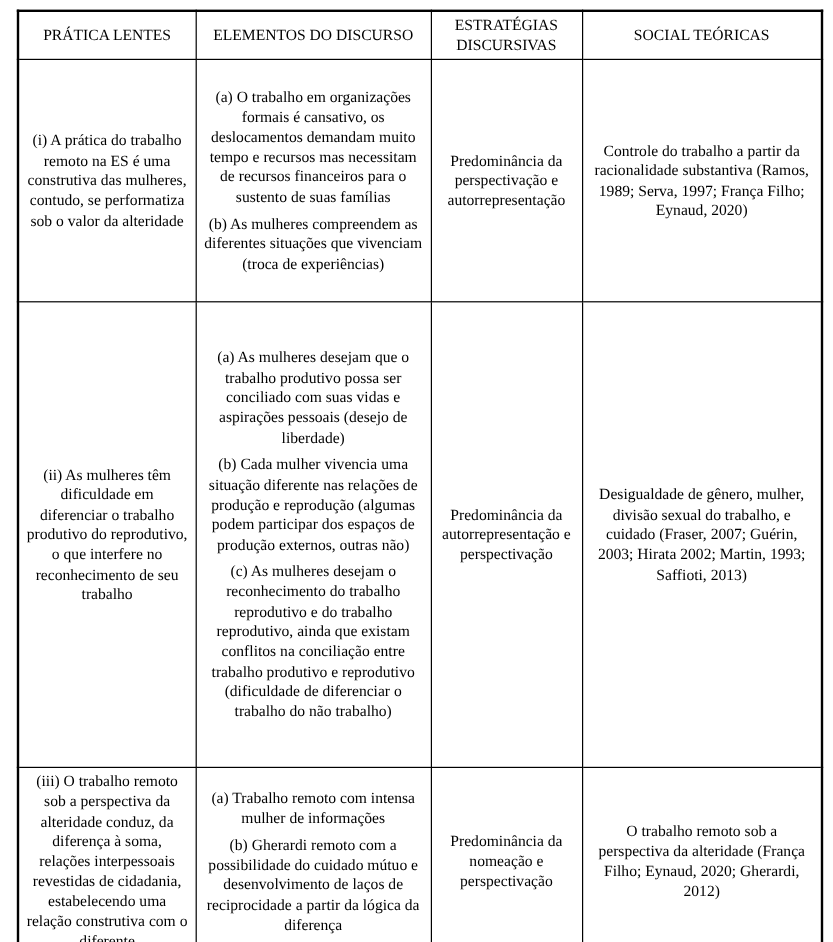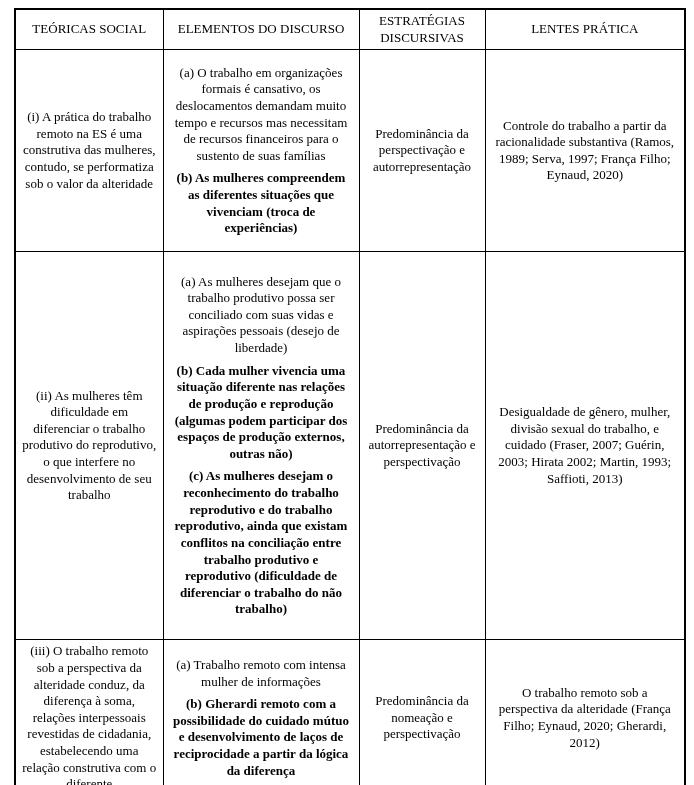--- a/index.html
+++ b/index.html
@@ -58,7 +58,7 @@
     </colgroup>
     <thead>
       <tr>
-        <th>TEÓRICAS SOCIAL</th>
+        <th>PRÁTICA LENTES</th>
         <th>ELEMENTOS DO DISCURSO</th>
         <th>ESTRATÉGIAS DISCURSIVAS</th>
         <th>LENTES PRÁTICA</th>

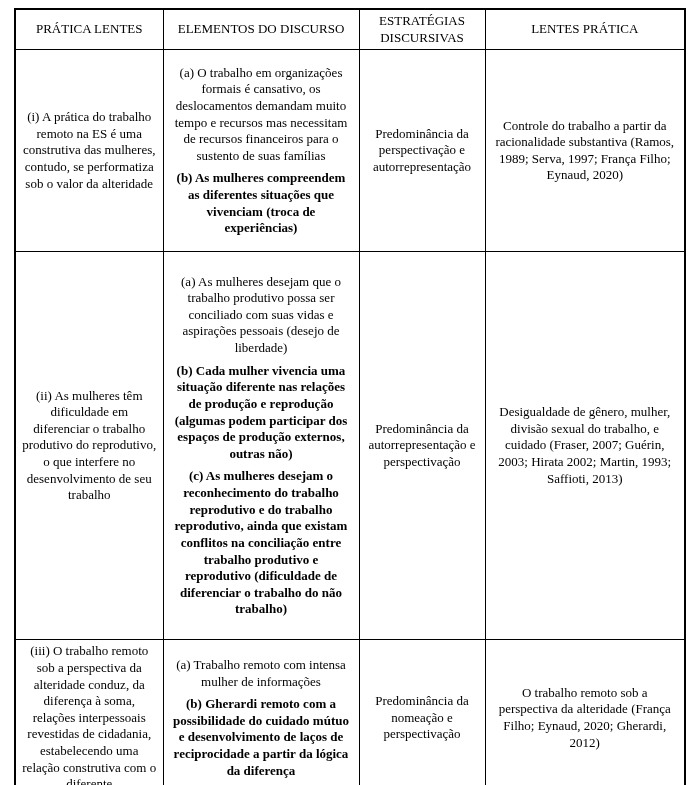--- a/index.html
+++ b/index.html
@@ -61,7 +61,7 @@
         <th>PRÁTICA LENTES</th>
         <th>ELEMENTOS DO DISCURSO</th>
         <th>ESTRATÉGIAS DISCURSIVAS</th>
-        <th>LENTES PRÁTICA</th>
+        <th>SOCIAL TEÓRICAS</th>
       </tr>
     </thead>
     <tbody>

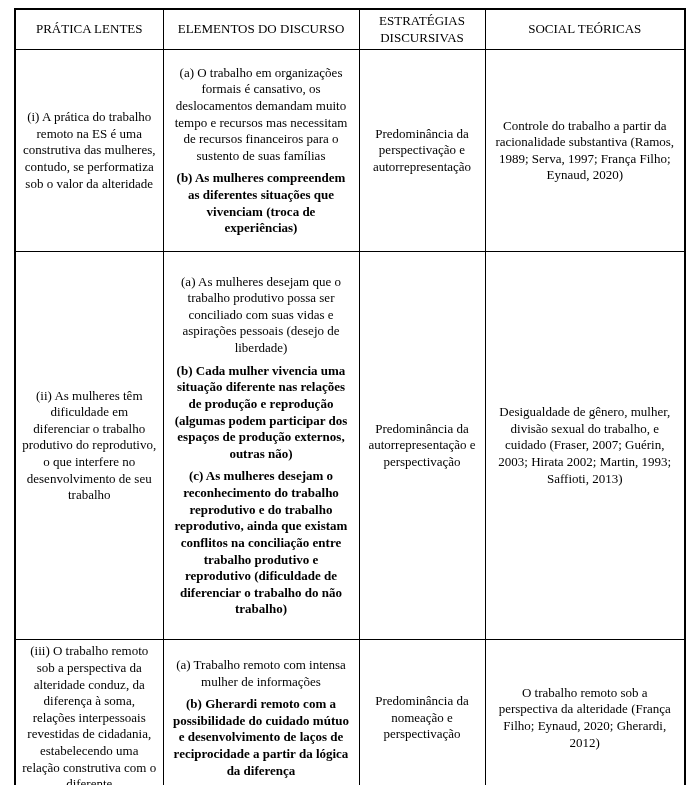--- a/index.html
+++ b/index.html
@@ -39,7 +39,7 @@
   tr.row-1 { height: 202px; }
   tr.row-2 { height: 388px; }
   tr.row-3 { height: 144px; }
-  .para + .para { margin-top: 6px; font-weight: bold; }
+  .para + .para { margin-top: 6px; }
   col.c1 { width: 148px; }
   col.c2 { width: 196px; }
   col.c3 { width: 126px; }

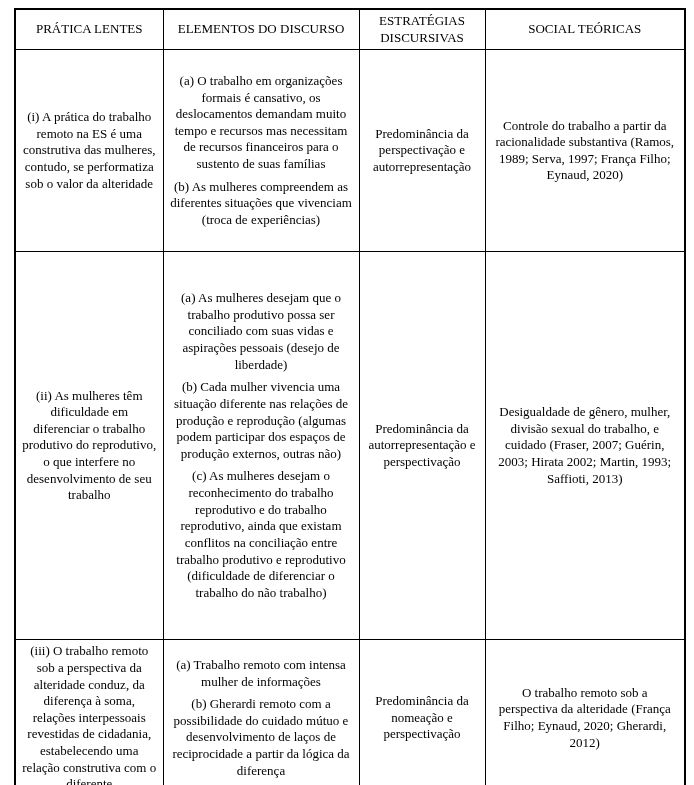--- a/index.html
+++ b/index.html
@@ -75,7 +75,7 @@
         <td>Controle do trabalho a partir da racionalidade substantiva (Ramos, 1989; Serva, 1997; França Filho; Eynaud, 2020)</td>
       </tr>
       <tr class="row-2">
-        <td>(ii) As mulheres têm dificuldade em diferenciar o trabalho produtivo do reprodutivo, o que interfere no desenvolvimento de seu trabalho</td>
+        <td>(ii) As mulheres têm dificuldade em diferenciar o trabalho produtivo do reprodutivo, o que interfere no reconhecimento de seu trabalho</td>
         <td>
           <div class="para">(a) As mulheres desejam que o trabalho produtivo possa ser conciliado com suas vidas e aspirações pessoais (desejo de liberdade)</div>
           <div class="para">(b) Cada mulher vivencia uma situação diferente nas relações de produção e reprodução (algumas podem participar dos espaços de produção externos, outras não)</div>

